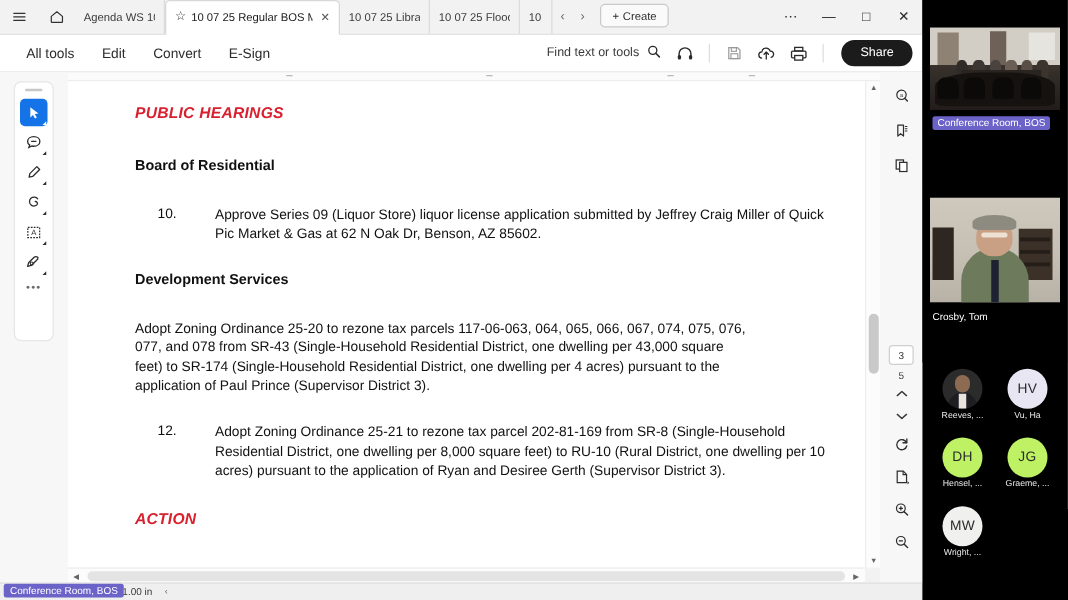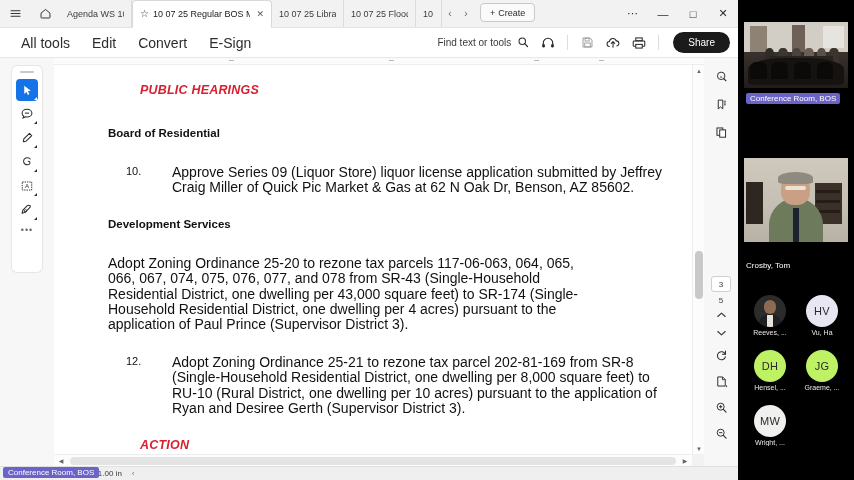--- a/index.html
+++ b/index.html
@@ -108,7 +108,7 @@
     gap: 0px;
   }
   .tool-item {
-    font-size: 14px;
+    font-size: 11px;
     color: #2c2c2c;
     padding: 0 11px;
     white-space: nowrap;

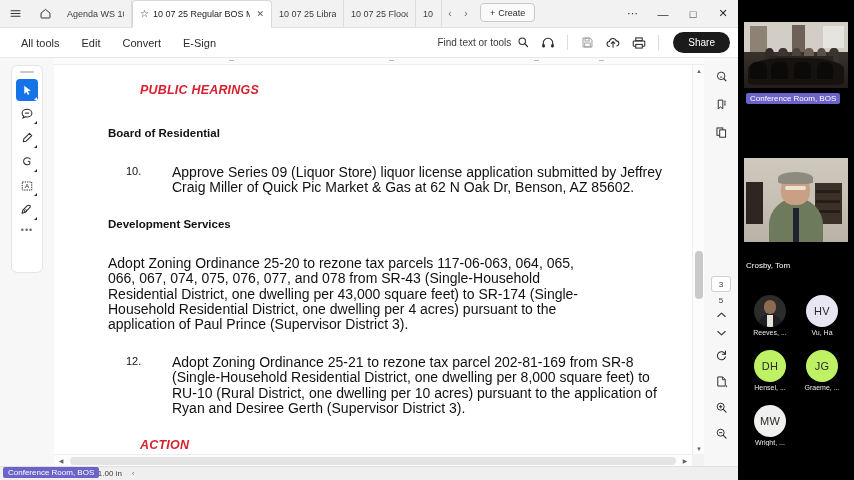--- a/index.html
+++ b/index.html
@@ -220,7 +220,6 @@
     font-size: 12.5px;
     margin-bottom: 30px;
     letter-spacing: .2px;
-    margin-left: 32px;
   }
   .h-sec {
     font-weight: bold;

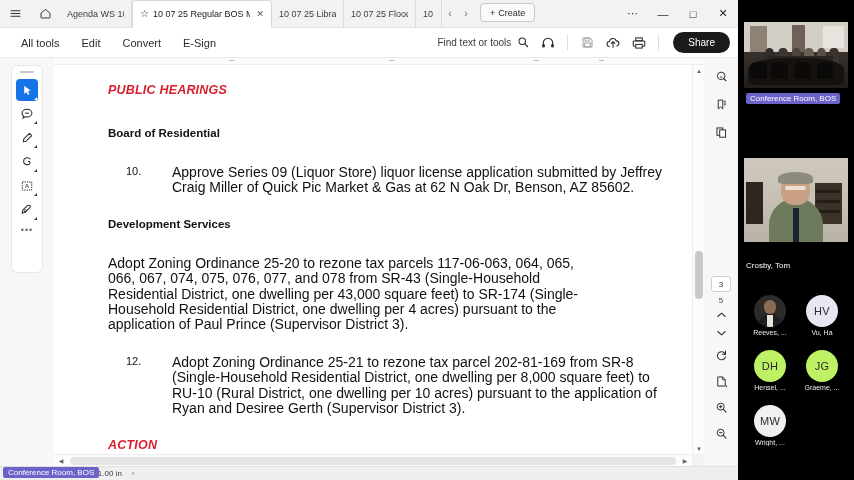--- a/index.html
+++ b/index.html
@@ -240,7 +240,7 @@
     padding-left: 18px;
   }
   .item .txt {
-    font-size: 14px;
+    font-size: 11px;
     line-height: 15.4px;
     color: #111;
     max-width: 492px;

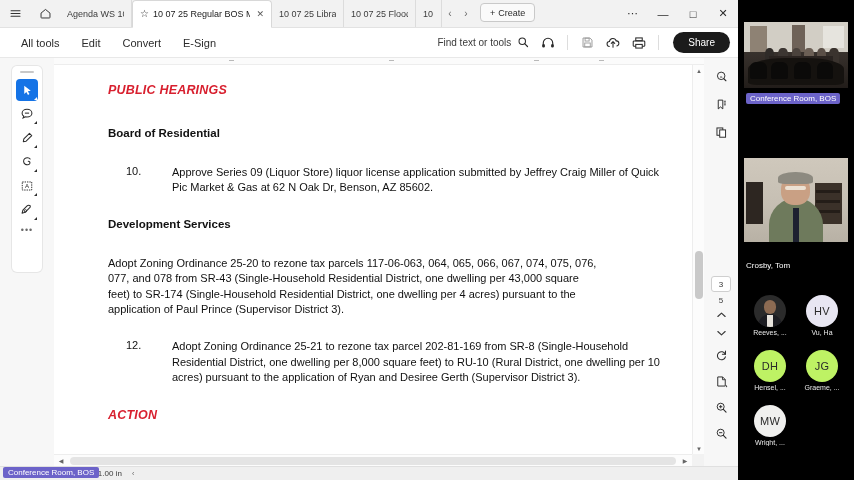--- a/index.html
+++ b/index.html
@@ -780,7 +780,7 @@
           <div class="glint"></div>
         </div>
       </div>
-      <div class="vlabel" style="bottom:20px">Crosby, Tom</div>
+      <div class="vlabel" style="bottom:32px">Crosby, Tom</div>
     </div>
 
     <div class="avatgrid">

